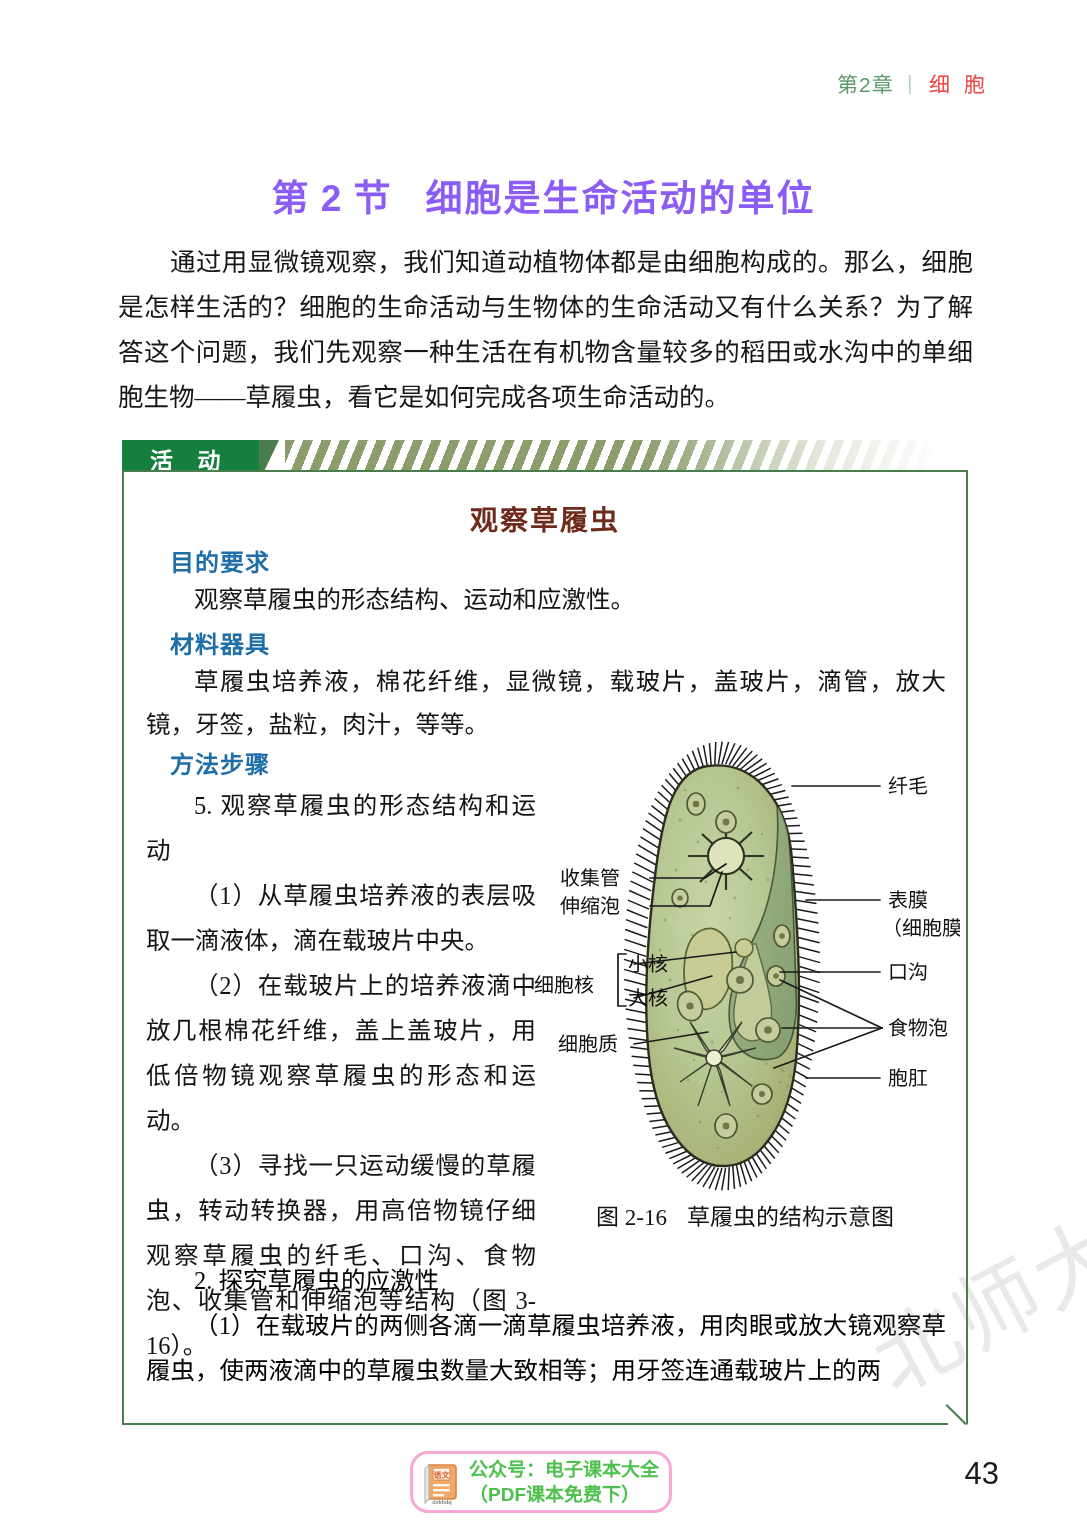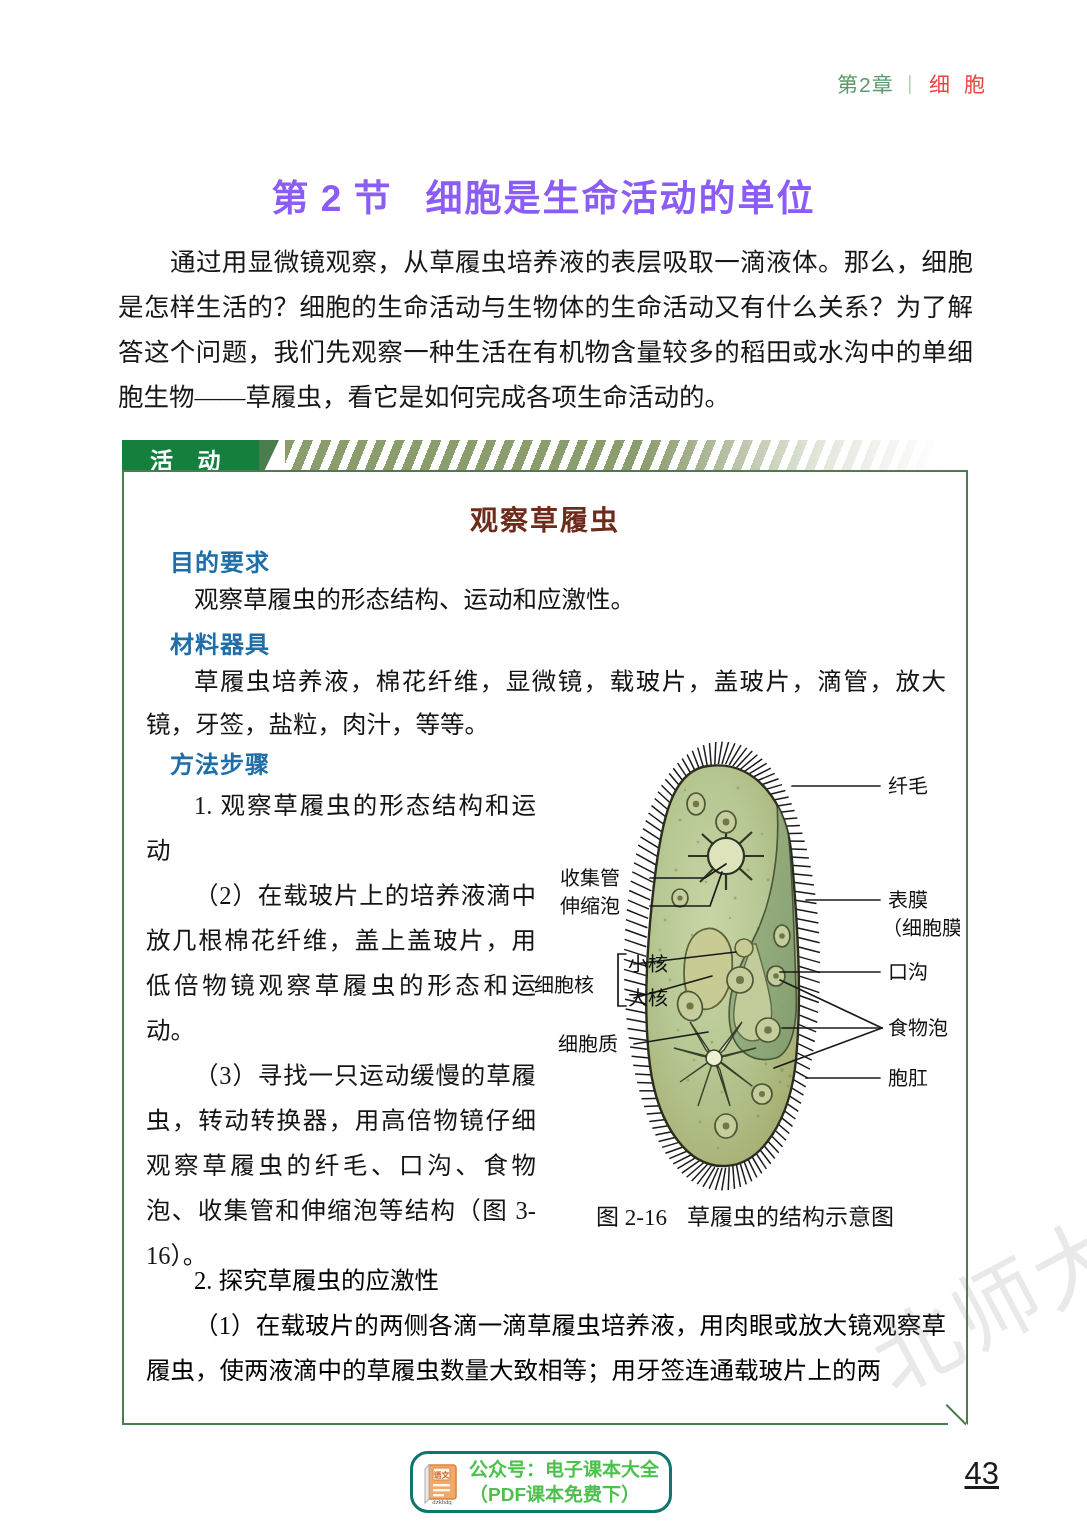--- a/index.html
+++ b/index.html
@@ -314,7 +314,7 @@
     <span class="num">第 2 节</span><span class="gap"></span><span>细胞是生命活动的单位</span>
   </div>
 
-  <div class="intro">通过用显微镜观察，从草履虫培养液的表层吸取一滴液体。那么，细胞是怎样生活的？细胞的生命活动与生物体的生命活动又有什么关系？为了解答这个问题，我们先观察一种生活在有机物含量较多的稻田或水沟中的单细胞生物——草履虫，看它是如何完成各项生命活动的。</div>
+  <div class="intro">通过用显微镜观察，我们知道动植物体都是由细胞构成的。那么，细胞是怎样生活的？细胞的生命活动与生物体的生命活动又有什么关系？为了解答这个问题，我们先观察一种生活在有机物含量较多的稻田或水沟中的单细胞生物——草履虫，看它是如何完成各项生命活动的。</div>
 
   <div class="act-head">
     <div class="act-tag">活 动</div>

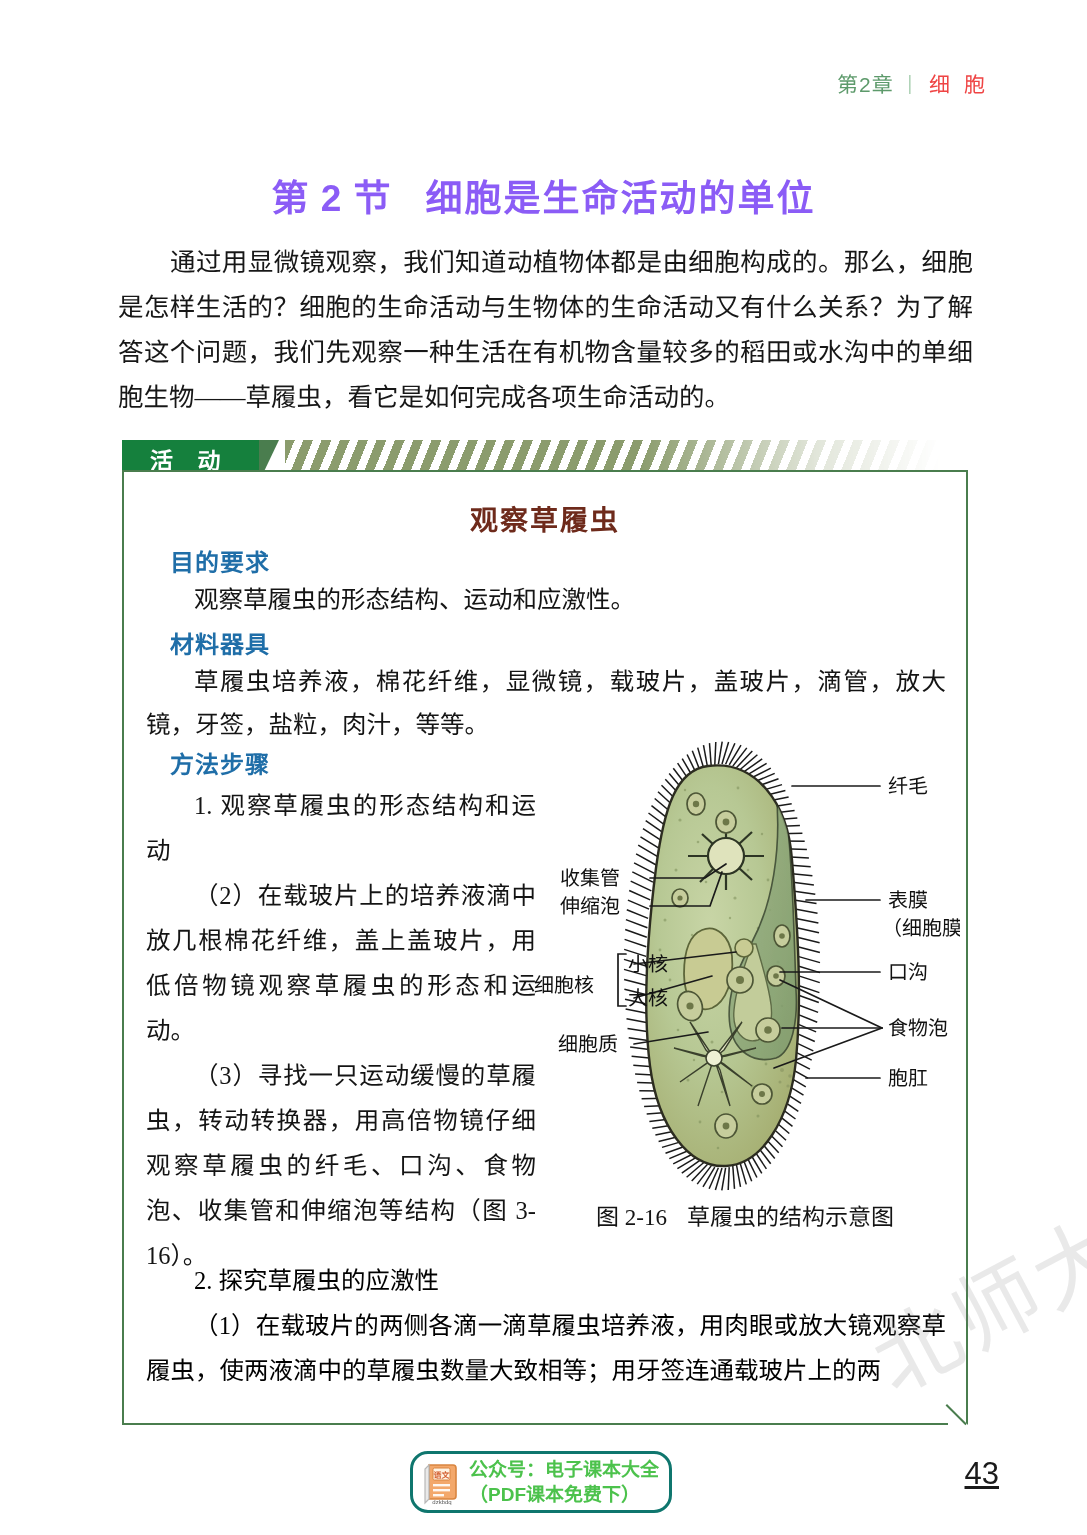--- a/index.html
+++ b/index.html
@@ -336,7 +336,7 @@
   <div class="sub-head" id="h-step">方法步骤</div>
 
   <div class="col-left">
-    <p>1. 观察草履虫的形态结构和运动</p>
+    <p>5. 观察草履虫的形态结构和运动</p>
     <p>（2）在载玻片上的培养液滴中放几根棉花纤维，盖上盖玻片，用低倍物镜观察草履虫的形态和运动。</p>
     <p>（3）寻找一只运动缓慢的草履虫，转动转换器，用高倍物镜仔细观察草履虫的纤毛、口沟、食物泡、收集管和伸缩泡等结构（图 3-16）。</p>
   </div>

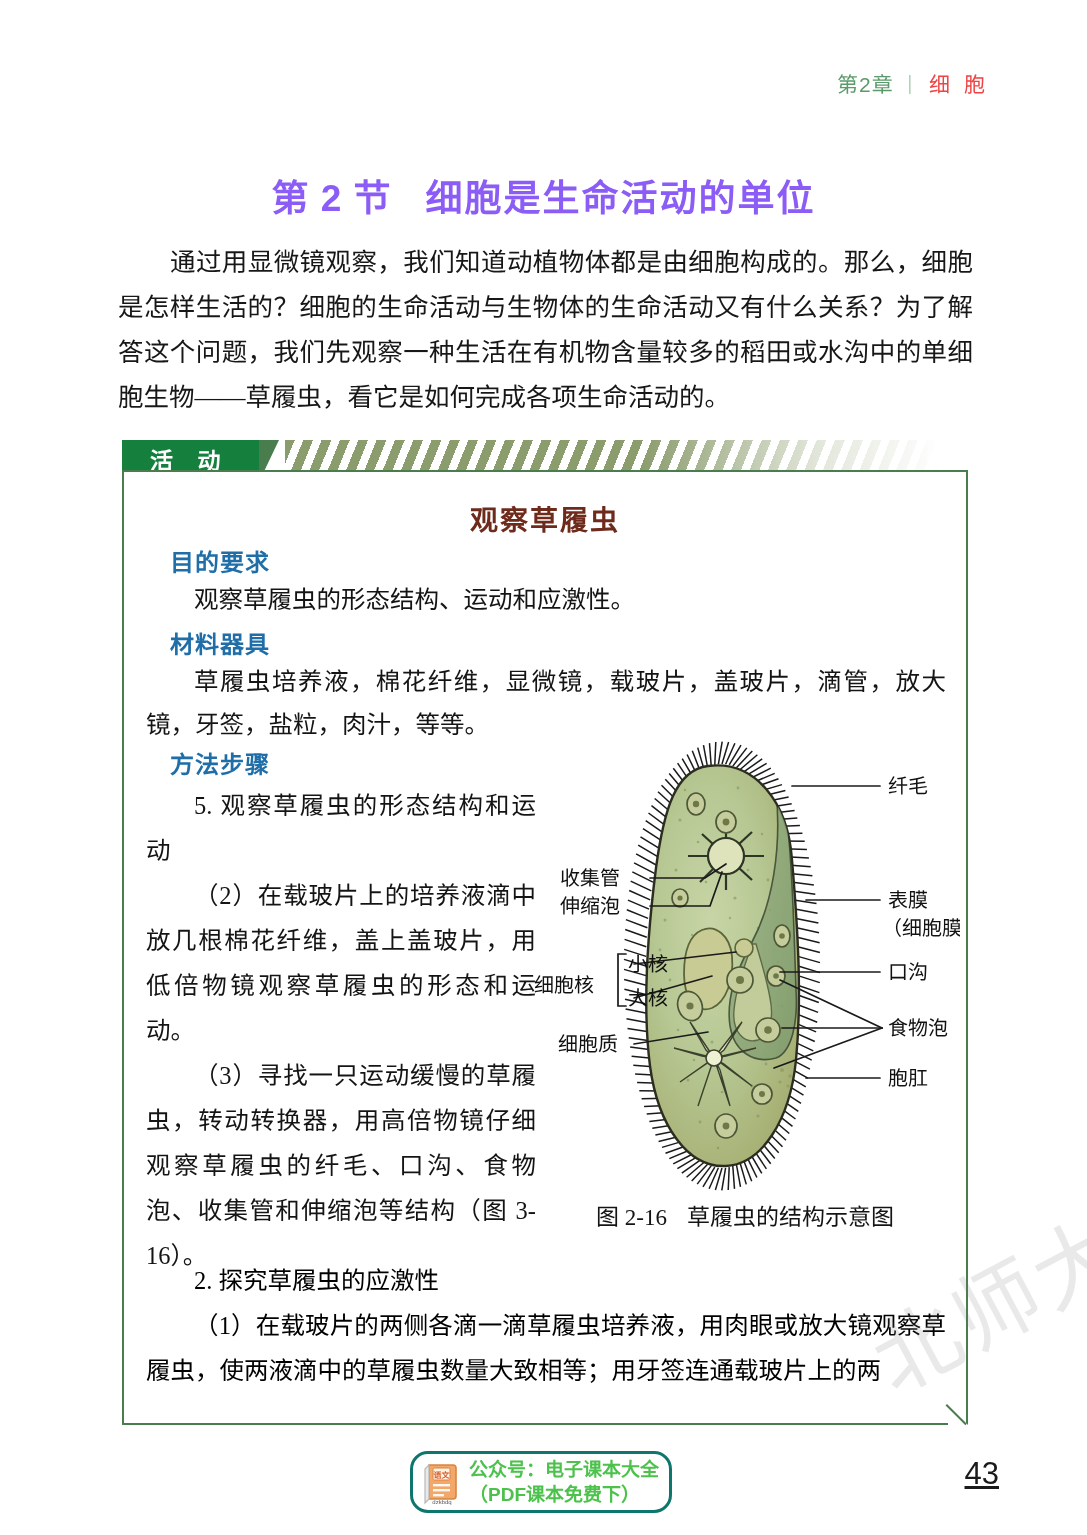--- a/index.html
+++ b/index.html
@@ -337,6 +337,7 @@
 
   <div class="col-left">
     <p>5. 观察草履虫的形态结构和运动</p>
+    <p>（1）从草履虫培养液的表层吸取一滴液体，滴在载玻片中央。</p>
     <p>（2）在载玻片上的培养液滴中放几根棉花纤维，盖上盖玻片，用低倍物镜观察草履虫的形态和运动。</p>
     <p>（3）寻找一只运动缓慢的草履虫，转动转换器，用高倍物镜仔细观察草履虫的纤毛、口沟、食物泡、收集管和伸缩泡等结构（图 3-16）。</p>
   </div>

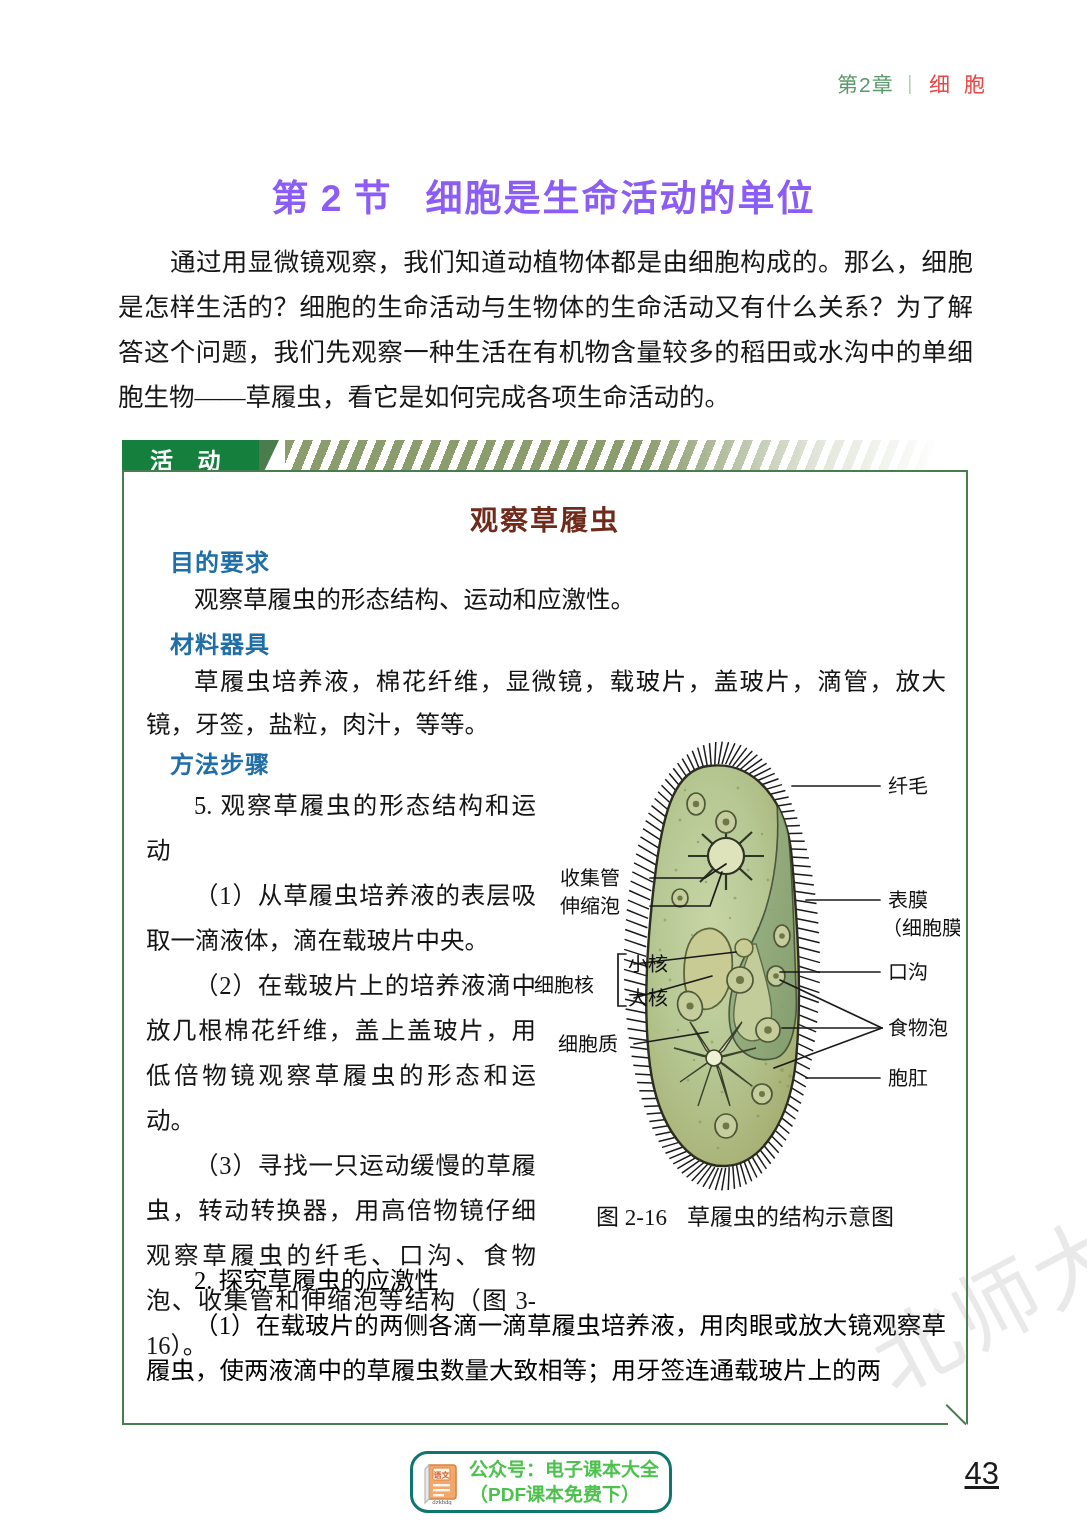--- a/index.html
+++ b/index.html
@@ -263,7 +263,7 @@
     left: 410px;
     width: 262px;
     height: 62px;
-    border: 3px solid #0f766e;
+    border: 3px solid #f9a8d4;
     border-radius: 18px;
     background: #ffffff;
     display: flex;

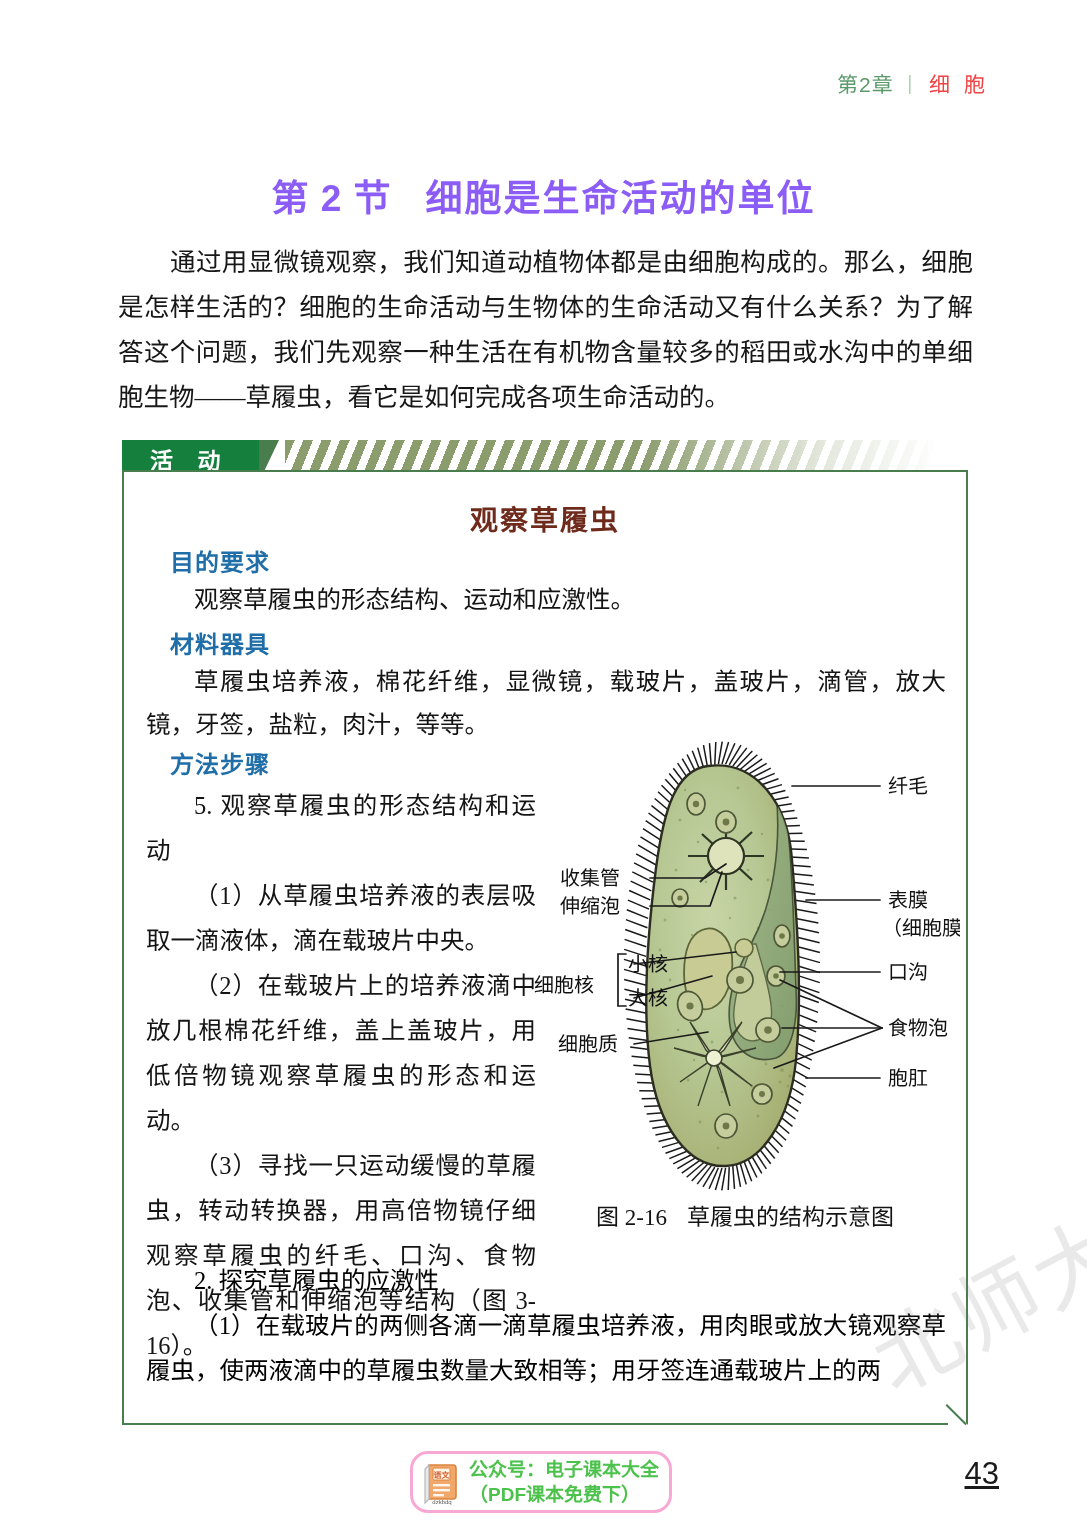--- a/index.html
+++ b/index.html
@@ -296,7 +296,6 @@
     font-family: "Liberation Sans", "DejaVu Sans", sans-serif;
     font-size: 31px;
     color: #1a1a1a;
-    text-decoration: underline;
   }
 </style>
 </head>

